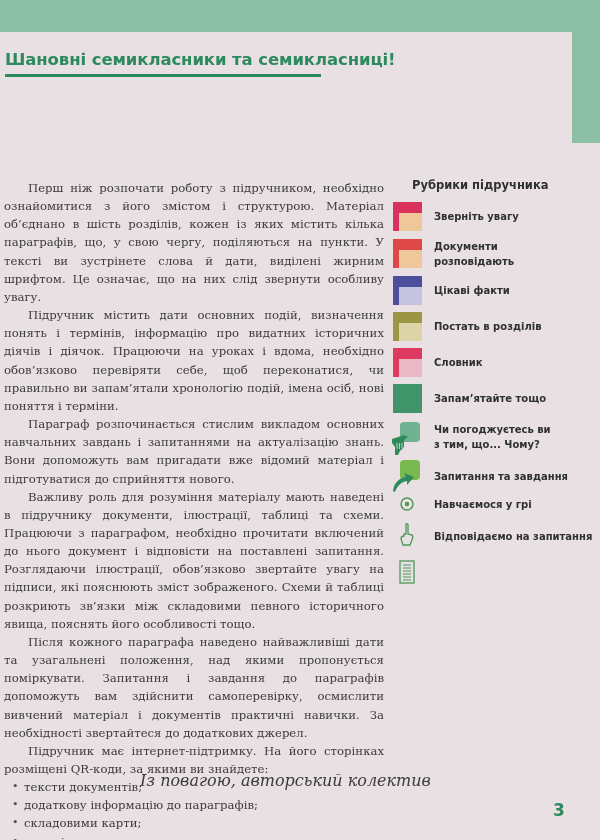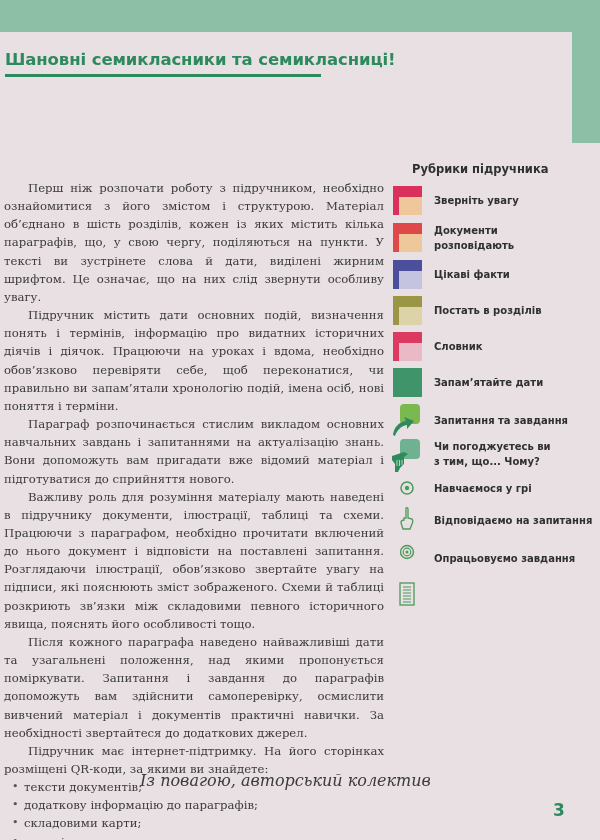--- a/index.html
+++ b/index.html
@@ -47,7 +47,7 @@
       font-size: 17px; color: #2d8a5e;
     }
     .legend {
-      position: absolute; left: 388px; top: 162px; width: 210px;
+      position: absolute; left: 388px; top: 178px; width: 210px;
       font-family: "DejaVu Sans", sans-serif;
     }
     .legend-title {

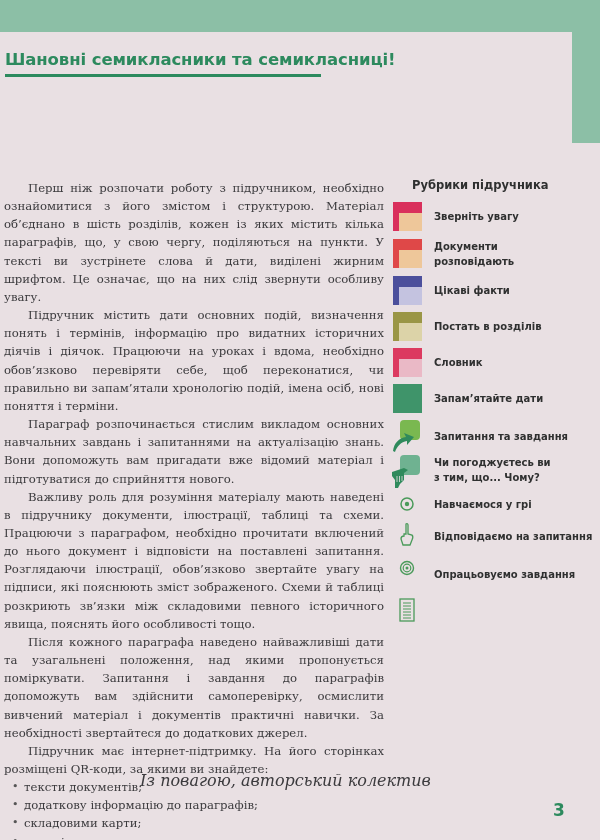--- a/index.html
+++ b/index.html
@@ -145,7 +145,7 @@
 
   <div class="legend-item" style="height:29px;margin-bottom:8px;">
     <div class="swatch" style="top:0;background:#3f946a"></div>
-    <span class="legend-label">Запам’ятайте дати</span>
+    <span class="legend-label">Запам’ятайте тощо</span>
   </div>
 
   <div class="legend-item" style="height:30px;margin-bottom:3px;">

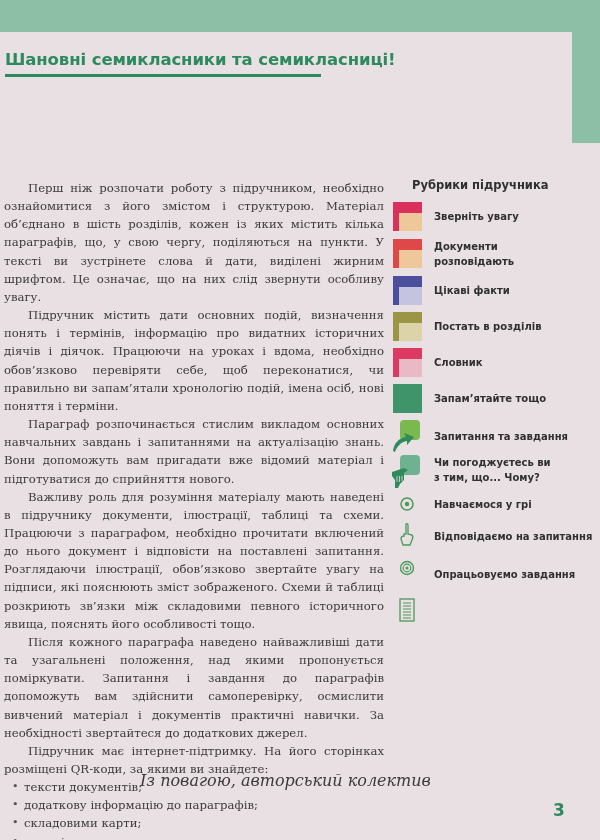--- a/index.html
+++ b/index.html
@@ -148,14 +148,6 @@
     <span class="legend-label">Запам’ятайте тощо</span>
   </div>
 
-  <div class="legend-item" style="height:30px;margin-bottom:3px;">
-    <svg class="swatch" style="top:-2px;width:32px;height:34px;left:2px" viewBox="0 0 32 34">
-      <rect x="10" y="1" width="20" height="20" rx="4" fill="#7ab850"></rect>
-      <path d="M3 32 C4 24 9 19 16 18 L14 14 L24 18 L17 26 L17 22 C11 23 7 27 5 33 Z" fill="#2f8a5c"></path>
-    </svg>
-    <span class="legend-label">Запитання та завдання</span>
-  </div>
-
   <div class="legend-item" style="height:32px;margin-bottom:8px;">
     <svg class="swatch" style="top:0;width:32px;height:36px;left:2px" viewBox="0 0 32 36">
       <rect x="10" y="1" width="20" height="20" rx="4" fill="#6fb291"></rect>
@@ -165,6 +157,14 @@
     <span class="legend-label" style="width:120px">Чи погоджуєтесь ви з тим, що... Чому?</span>
   </div>
 
+  <div class="legend-item" style="height:30px;margin-bottom:3px;">
+    <svg class="swatch" style="top:-2px;width:32px;height:34px;left:2px" viewBox="0 0 32 34">
+      <rect x="10" y="1" width="20" height="20" rx="4" fill="#7ab850"></rect>
+      <path d="M3 32 C4 24 9 19 16 18 L14 14 L24 18 L17 26 L17 22 C11 23 7 27 5 33 Z" fill="#2f8a5c"></path>
+    </svg>
+    <span class="legend-label">Запитання та завдання</span>
+  </div>
+
   <div class="legend-item" style="height:20px;margin-bottom:6px;">
     <svg class="icon-small" style="top:1px" viewBox="0 0 18 18">
       <circle cx="9" cy="9" r="6" fill="none" stroke="#4a9a5a" stroke-width="1.5"></circle>

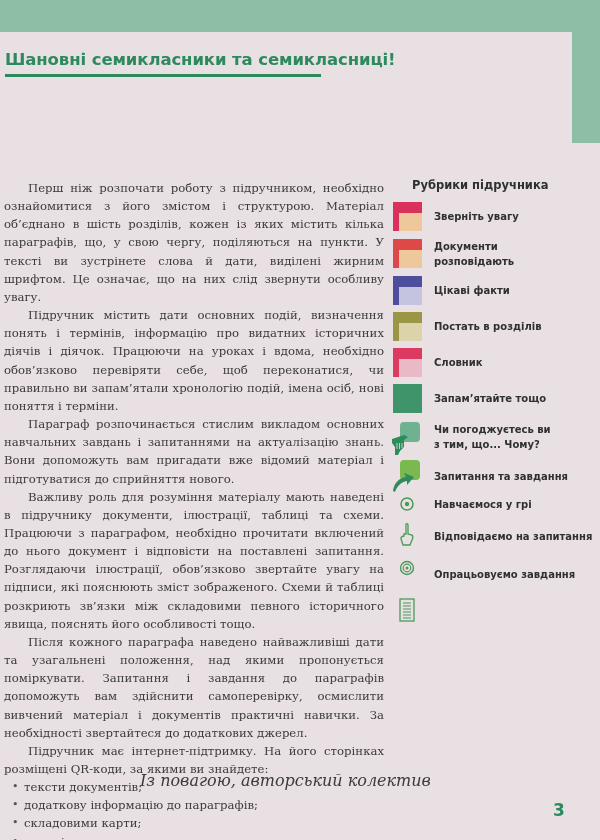--- a/index.html
+++ b/index.html
@@ -180,14 +180,6 @@
     <span class="legend-label">Відповідаємо на запитання</span>
   </div>
 
-  <div class="legend-item" style="height:32px;margin-bottom:6px;">
-    <svg class="icon-small" style="top:1px" viewBox="0 0 18 18">
-      <circle cx="9" cy="9" r="6.5" fill="none" stroke="#4a9a5a" stroke-width="1.4"></circle>
-      <circle cx="9" cy="9" r="3.8" fill="none" stroke="#4a9a5a" stroke-width="1.2"></circle>
-      <circle cx="9" cy="9" r="1.5" fill="#4a9a5a"></circle>
-    </svg>
-    <span class="legend-label">Опрацьовуємо завдання</span>
-  </div>
 
   <div class="legend-item" style="height:32px;">
     <svg class="icon-small" style="top:2px;height:24px" viewBox="0 0 18 24">

